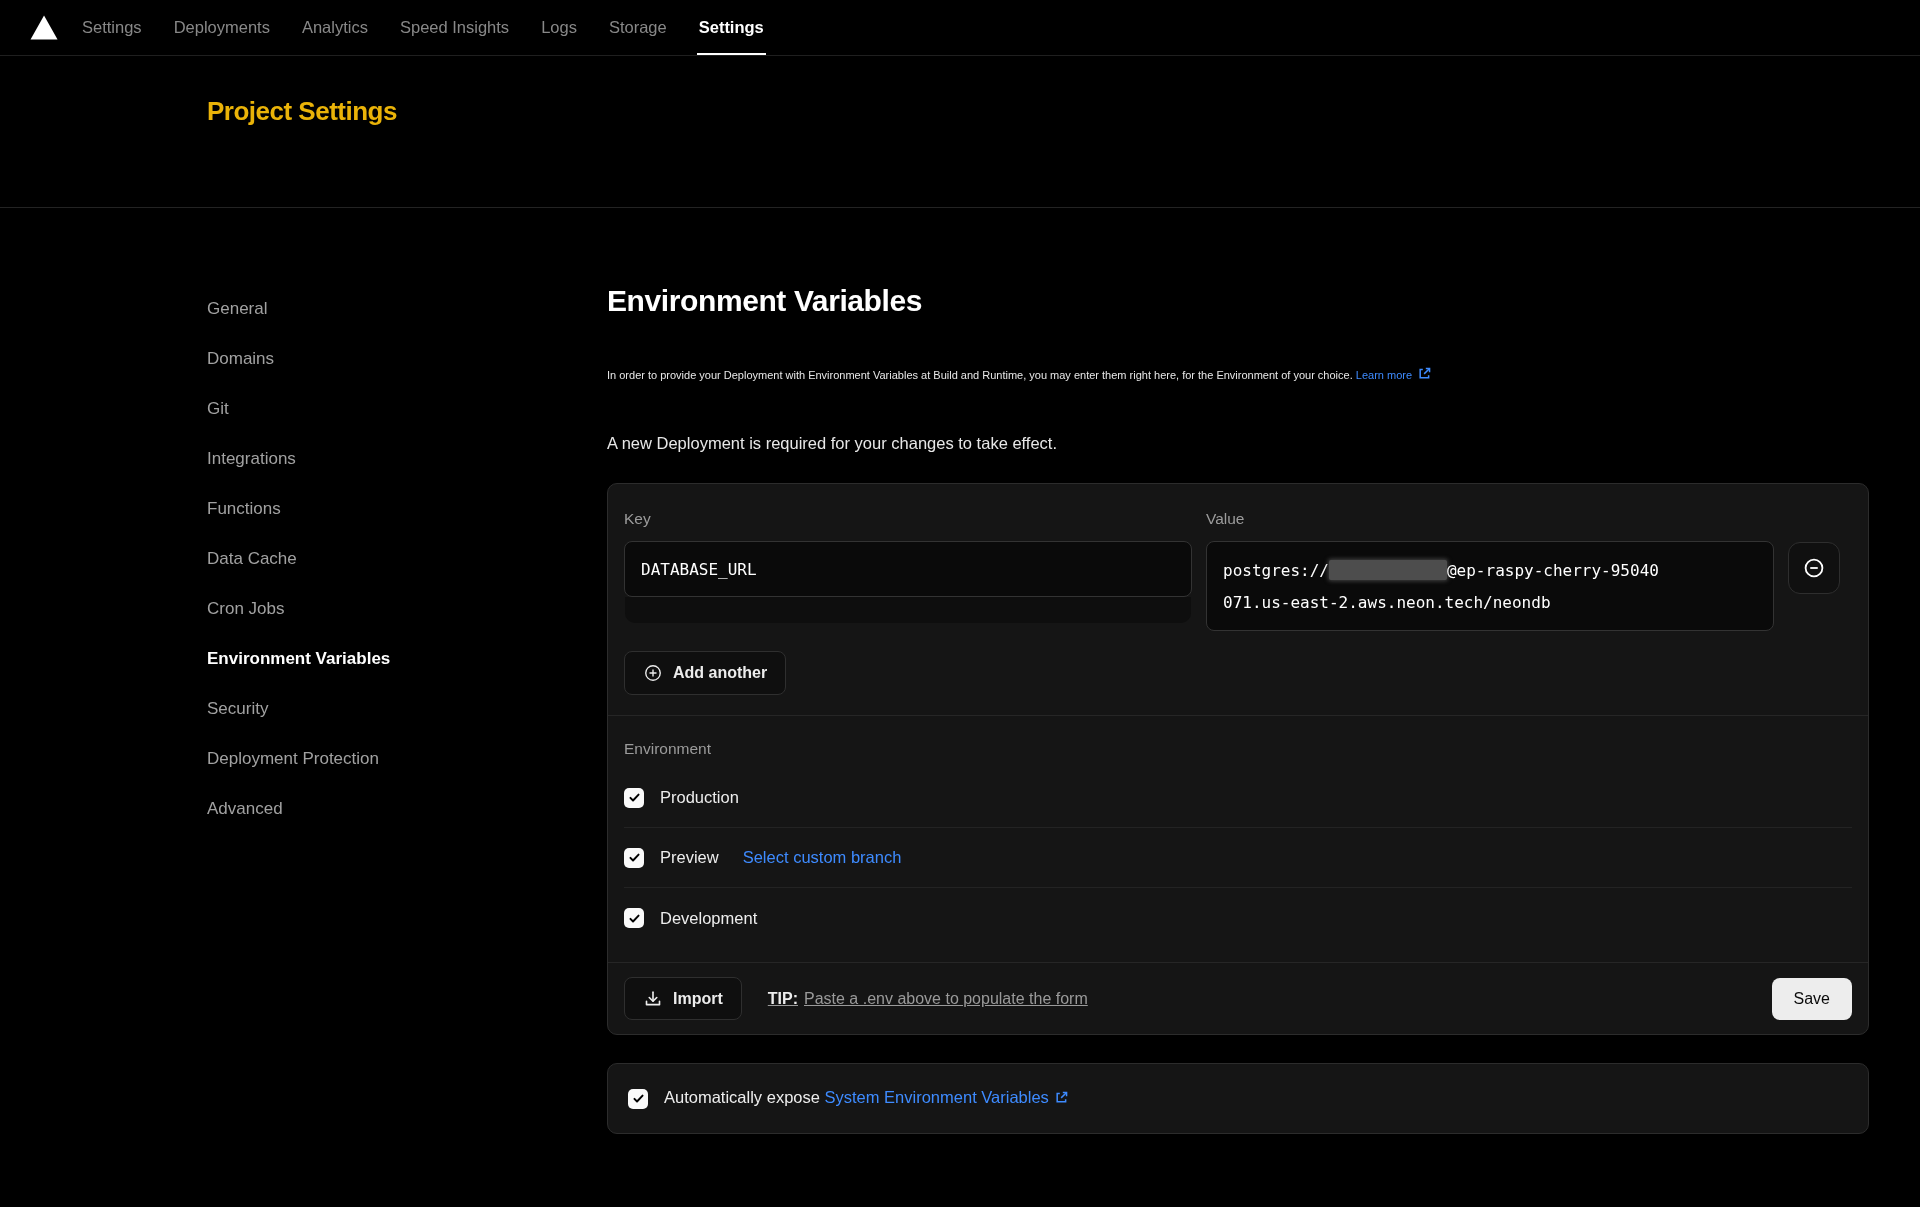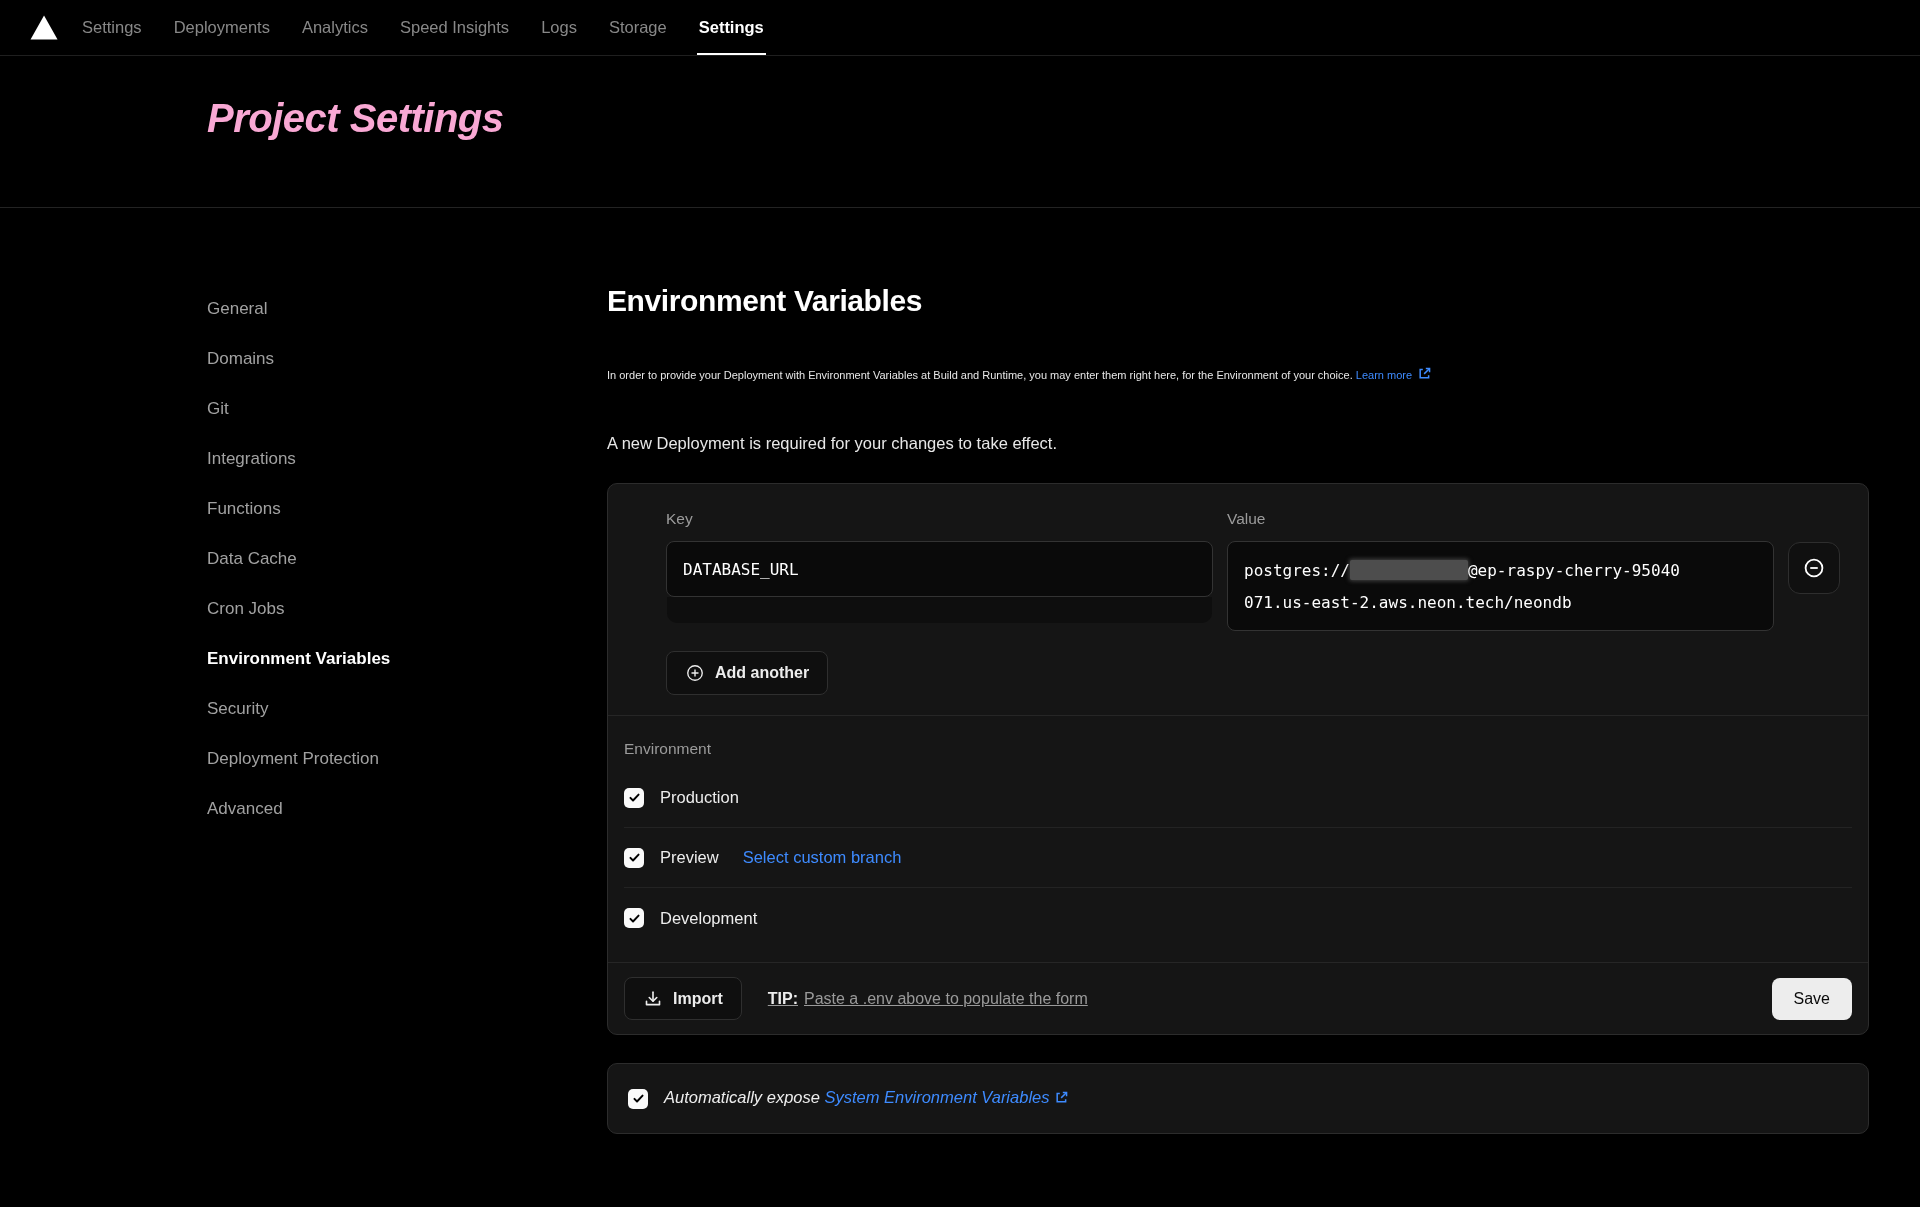--- a/index.html
+++ b/index.html
@@ -28,7 +28,7 @@
 
   
   .page-header{height:151px;background:#000;padding:40px 0 0 207px;}
-  .page-title{color:#f9a8d4;font-size:40px;font-weight:600;letter-spacing:-0.5px;font-style:italic;}
+  .page-title{color:#eab308;font-size:26px;font-weight:600;letter-spacing:-0.5px;}
   .header-divider{height:1px;background:#232323;}
 
   

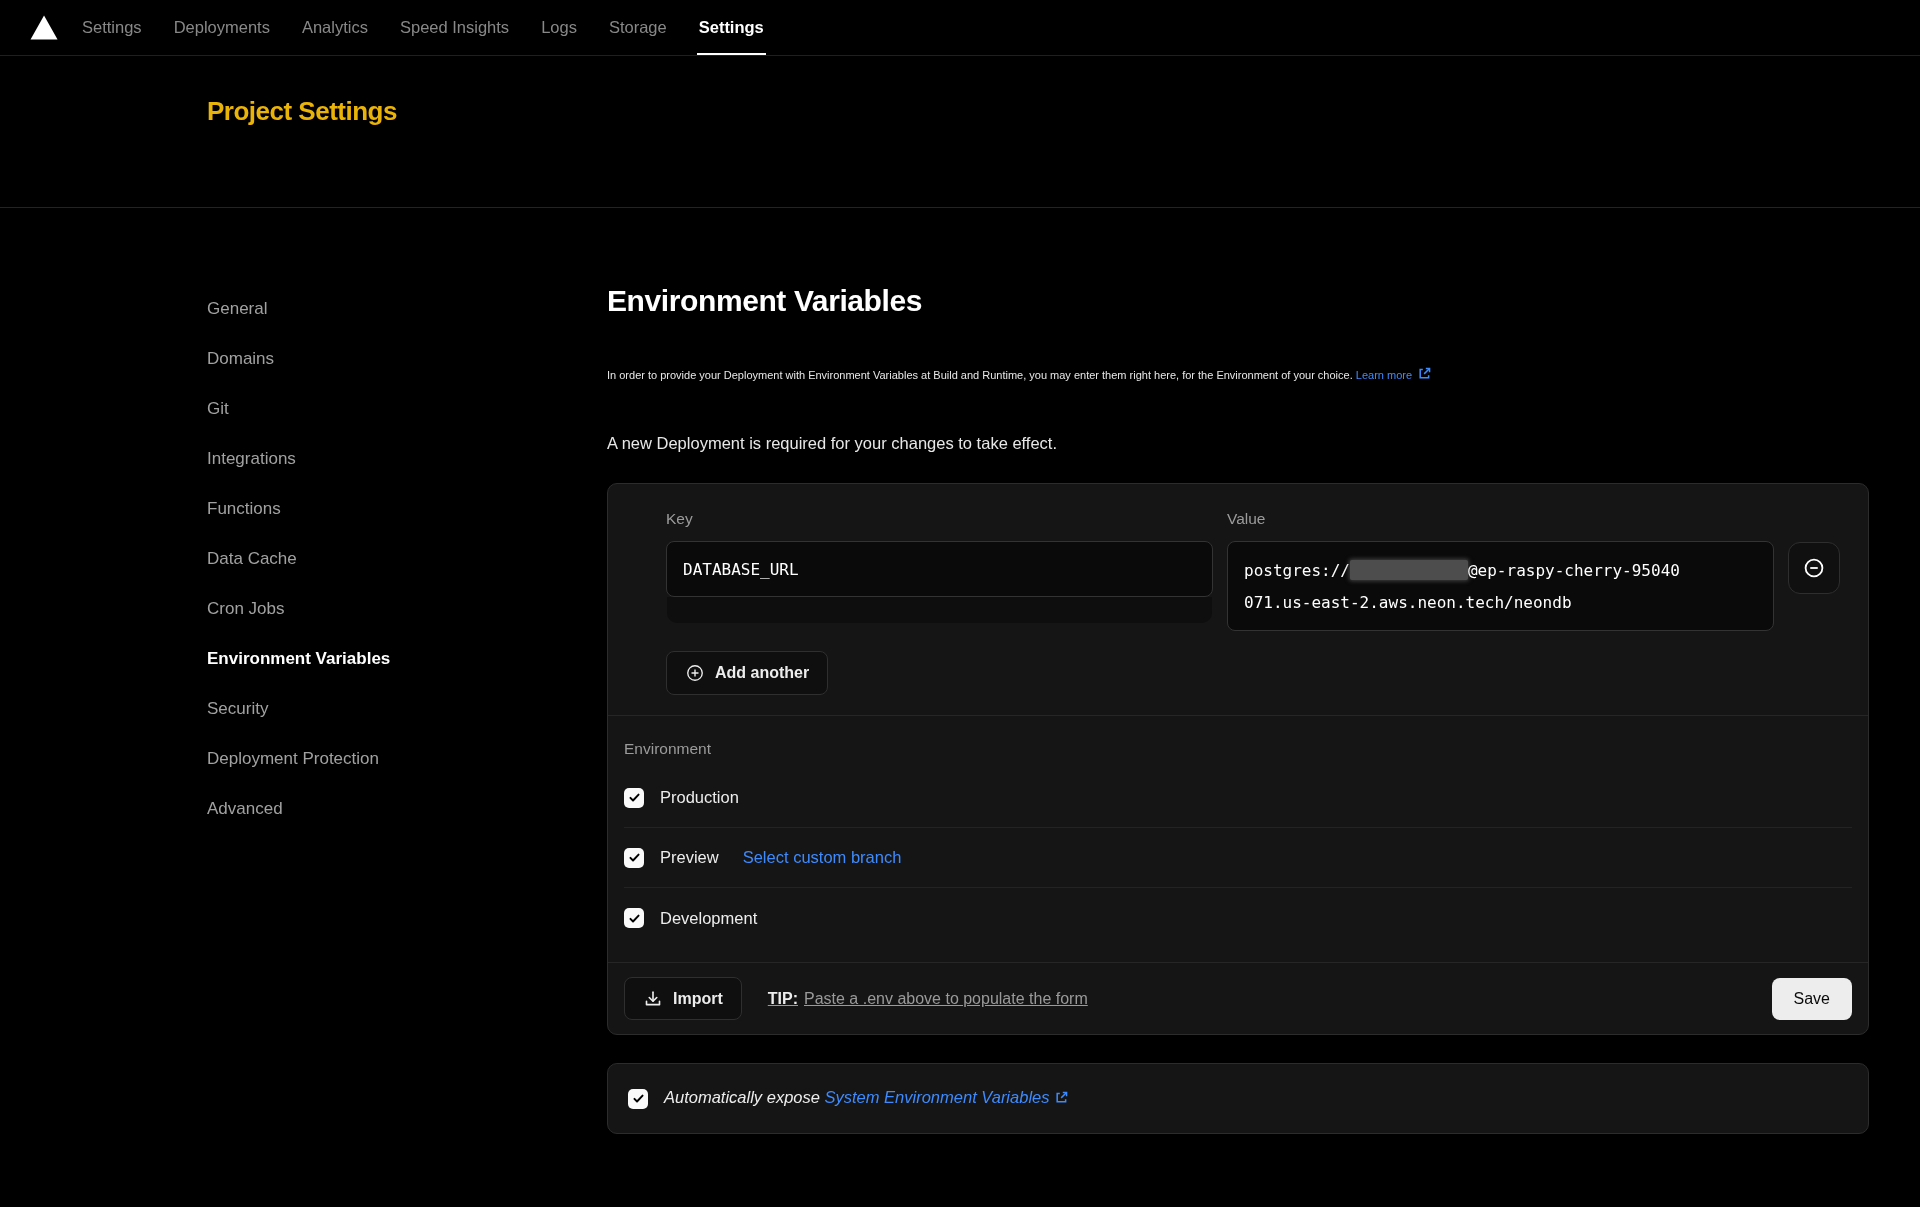--- a/index.html
+++ b/index.html
@@ -46,7 +46,7 @@
 
   
   .card{margin-top:30px;width:1262px;background:var(--card-bg);border:1px solid var(--card-border);border-radius:10px;}
-  .kv-section{padding:26px 28px 20px 16px;margin-left:42px;}
+  .kv-section{padding:26px 28px 20px 16px;}
   .kv-row{display:flex;gap:14px;}
   .kv-col{flex:1 1 0;min-width:0;}
   .field-label{color:var(--text-gray);font-size:15.5px;margin-bottom:13px;}

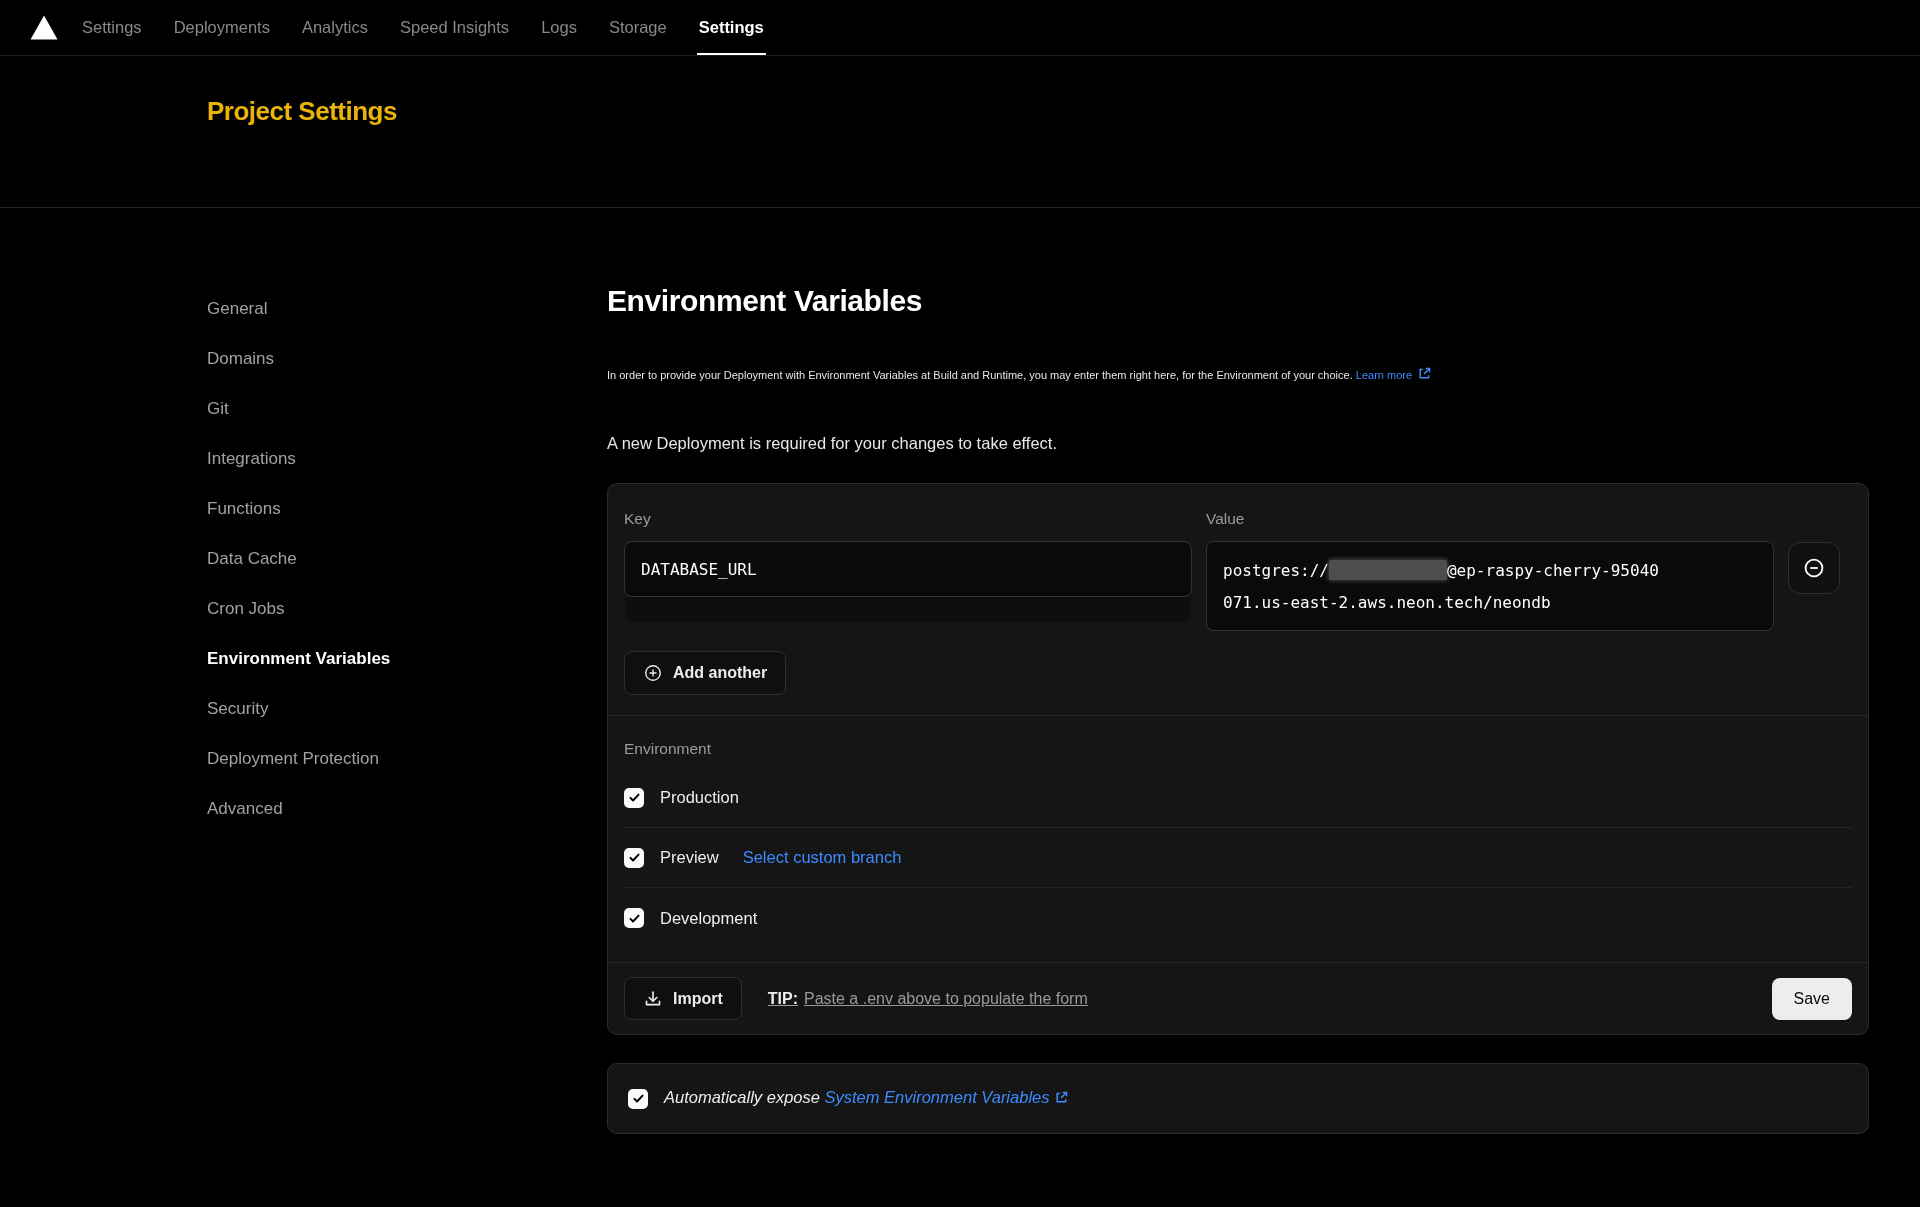--- a/index.html
+++ b/index.html
@@ -74,7 +74,7 @@
 
   
   .expose-card{margin-top:28px;width:1262px;height:71px;background:var(--card-bg);border:1px solid var(--card-border);border-radius:10px;display:flex;align-items:center;padding:0 20px;}
-  .expose-text{margin-left:16px;font-size:16.5px;color:var(--text-white);font-style:italic;}
+  .expose-text{margin-left:16px;font-size:16.5px;color:var(--text-white);}
 </style>
 </head>
 <body>

